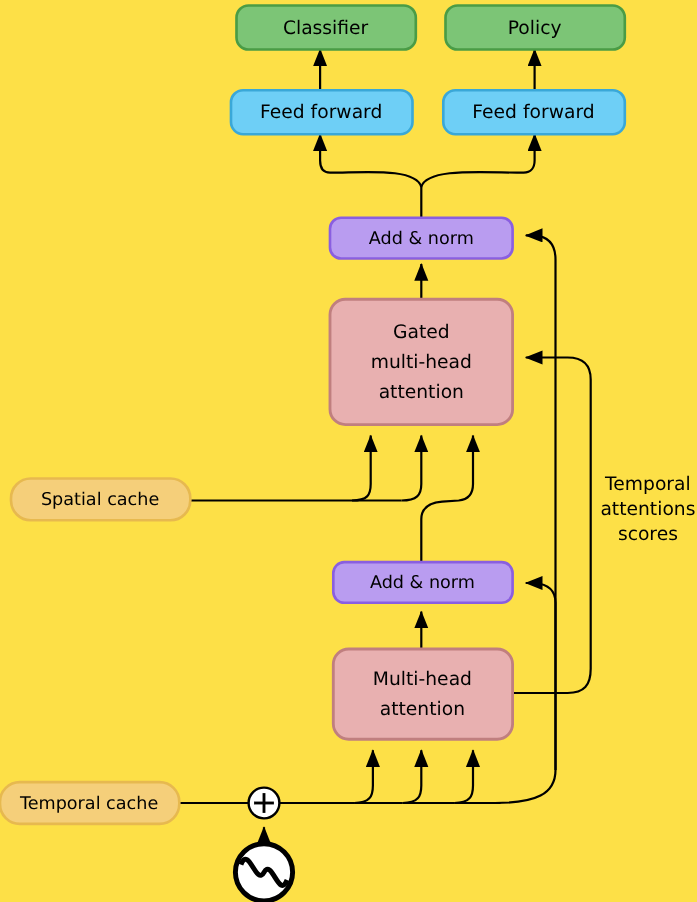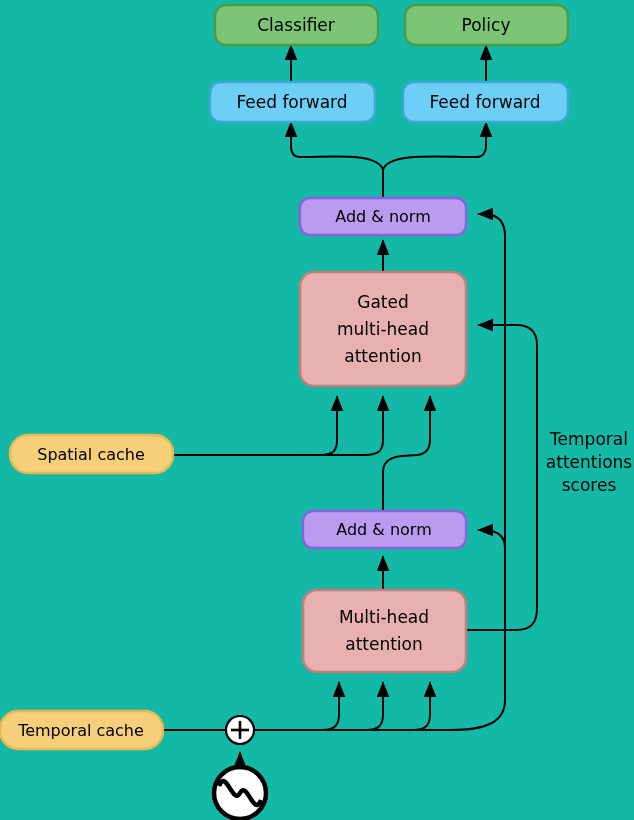--- a/index.html
+++ b/index.html
@@ -6,7 +6,7 @@
   html,body{margin:0;padding:0;background:#ffffff;}
   body{width:634px;height:820px;overflow:hidden;
        font-family:"DejaVu Sans","Liberation Sans",sans-serif;}
-  #diagram-root{position:relative;width:634px;height:820px;background:#14b8a6;}
+  #diagram-root{position:relative;width:634px;height:820px;background:#fde047;}
   svg#arch-svg{display:block;width:634px;height:820px;}
   .node-label{font-family:"DejaVu Sans","Liberation Sans",sans-serif;
               font-size:17px;fill:#000;text-anchor:middle;dominant-baseline:middle;}

